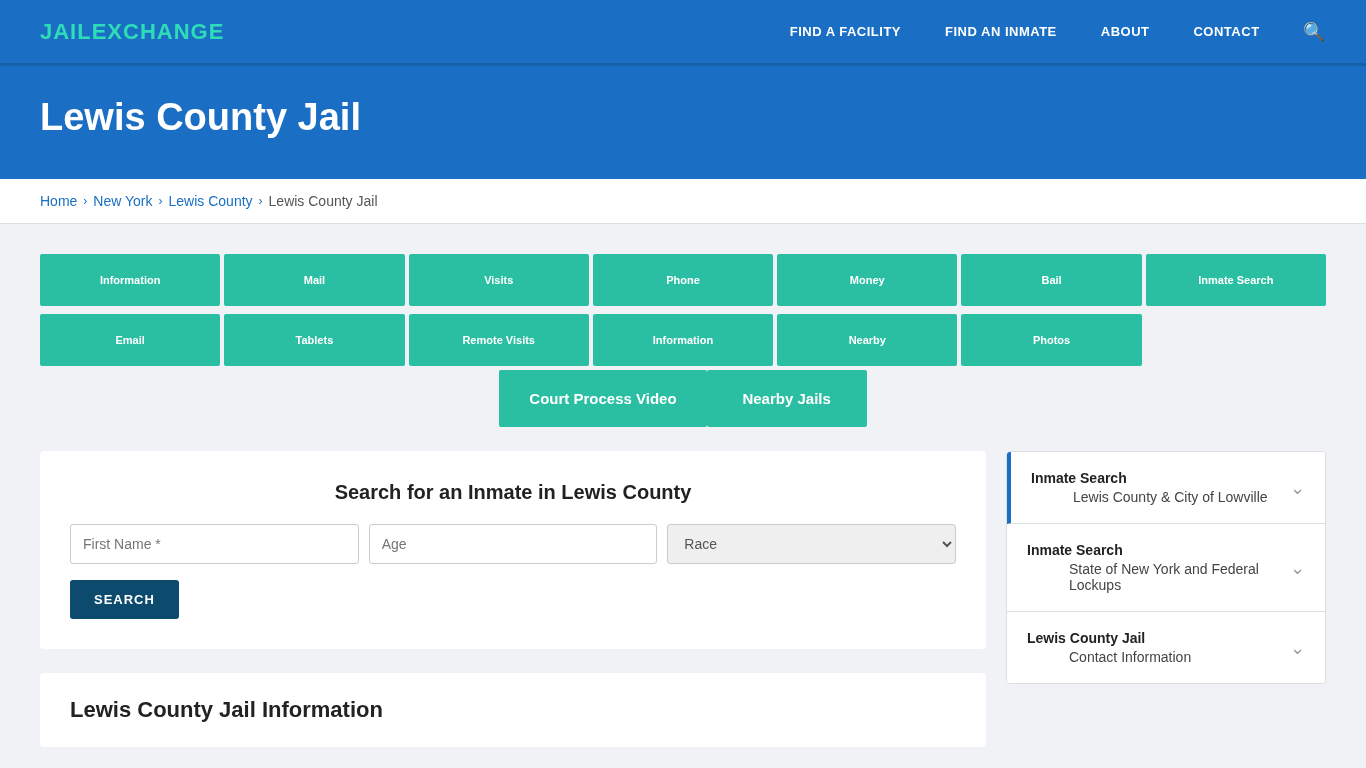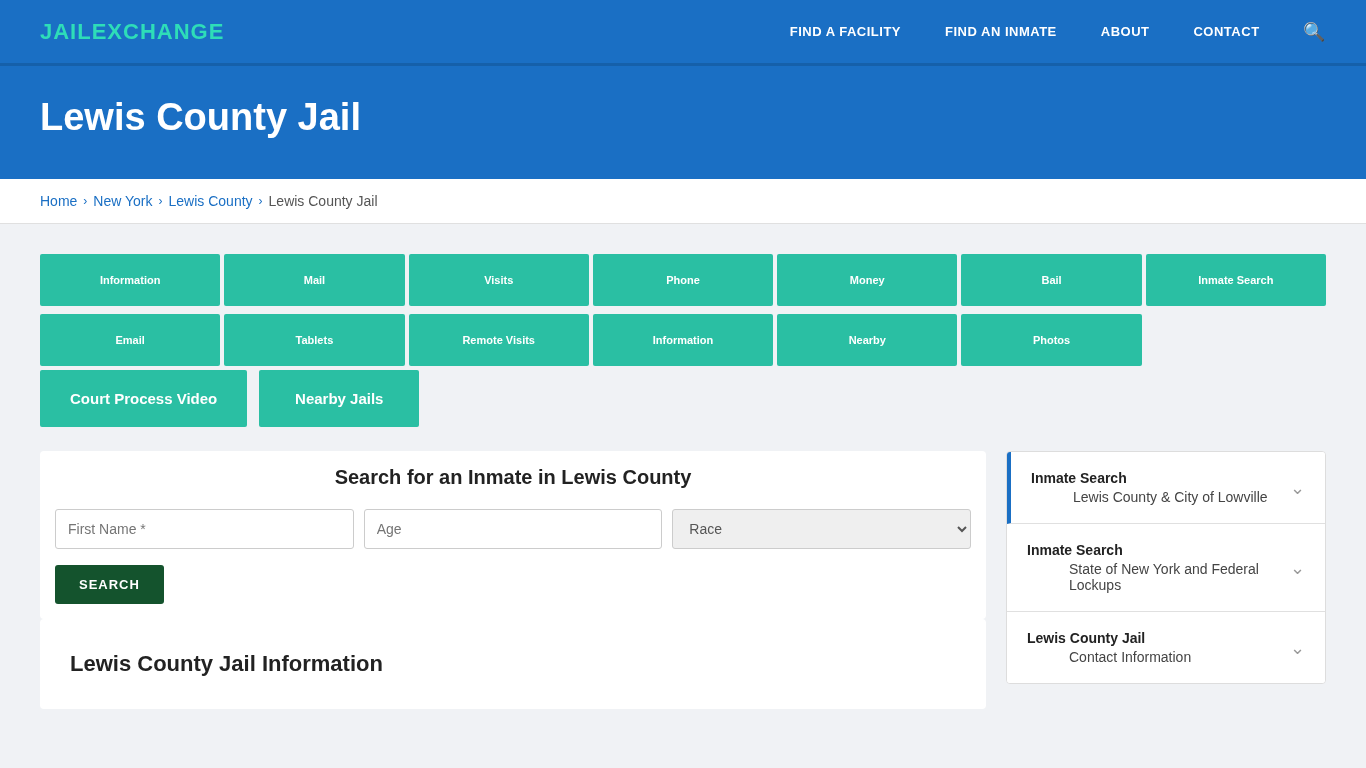--- a/index.html
+++ b/index.html
@@ -95,8 +95,8 @@
     }
     .btn-grid-row3 {
       display: flex;
-      justify-content: flex-start;
-      gap: 12px;
+      justify-content: center;
+      gap: 0;
       margin-bottom: 24px;
     }
     .grid-btn {

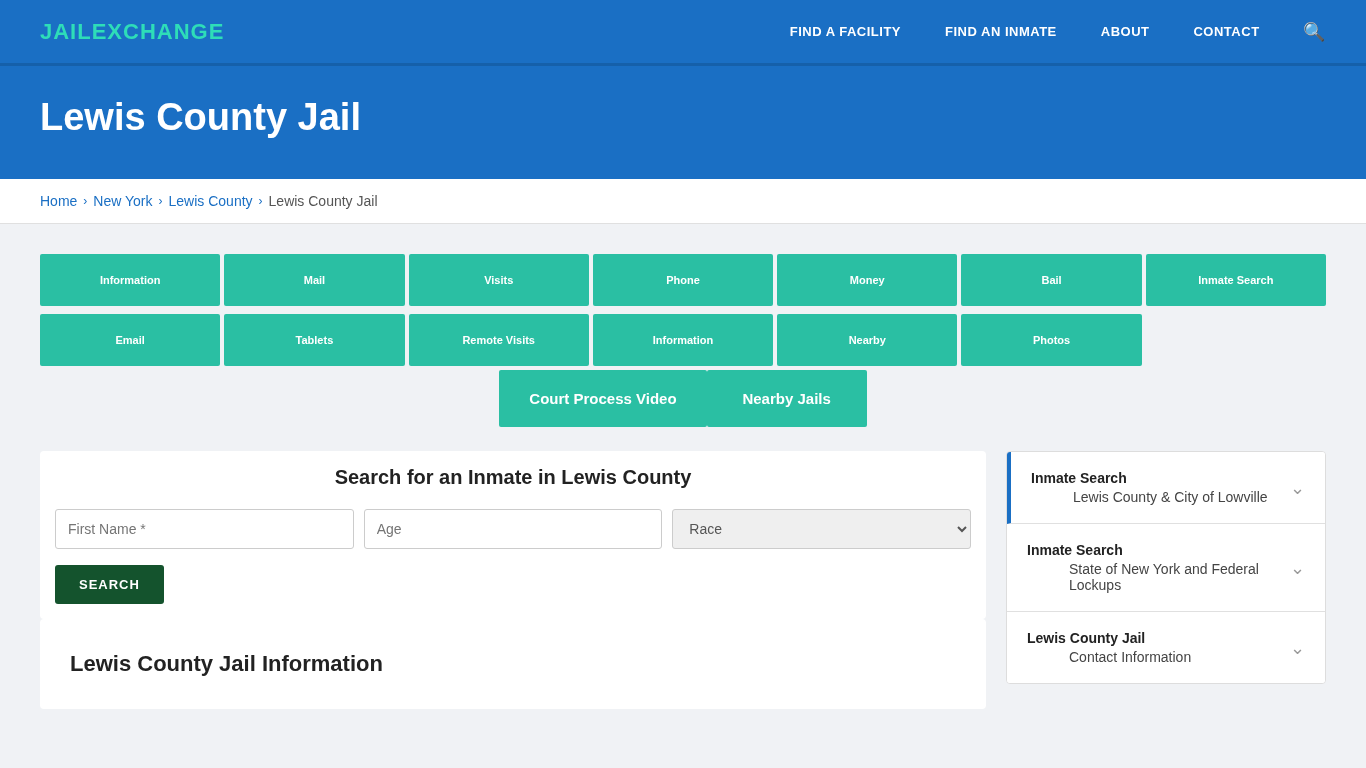--- a/index.html
+++ b/index.html
@@ -134,7 +134,7 @@
     .search-panel {
       background: #fff;
       border-radius: 4px;
-      padding: 15px;
+      padding: 30px;
       flex: 1;
       min-width: 0;
     }

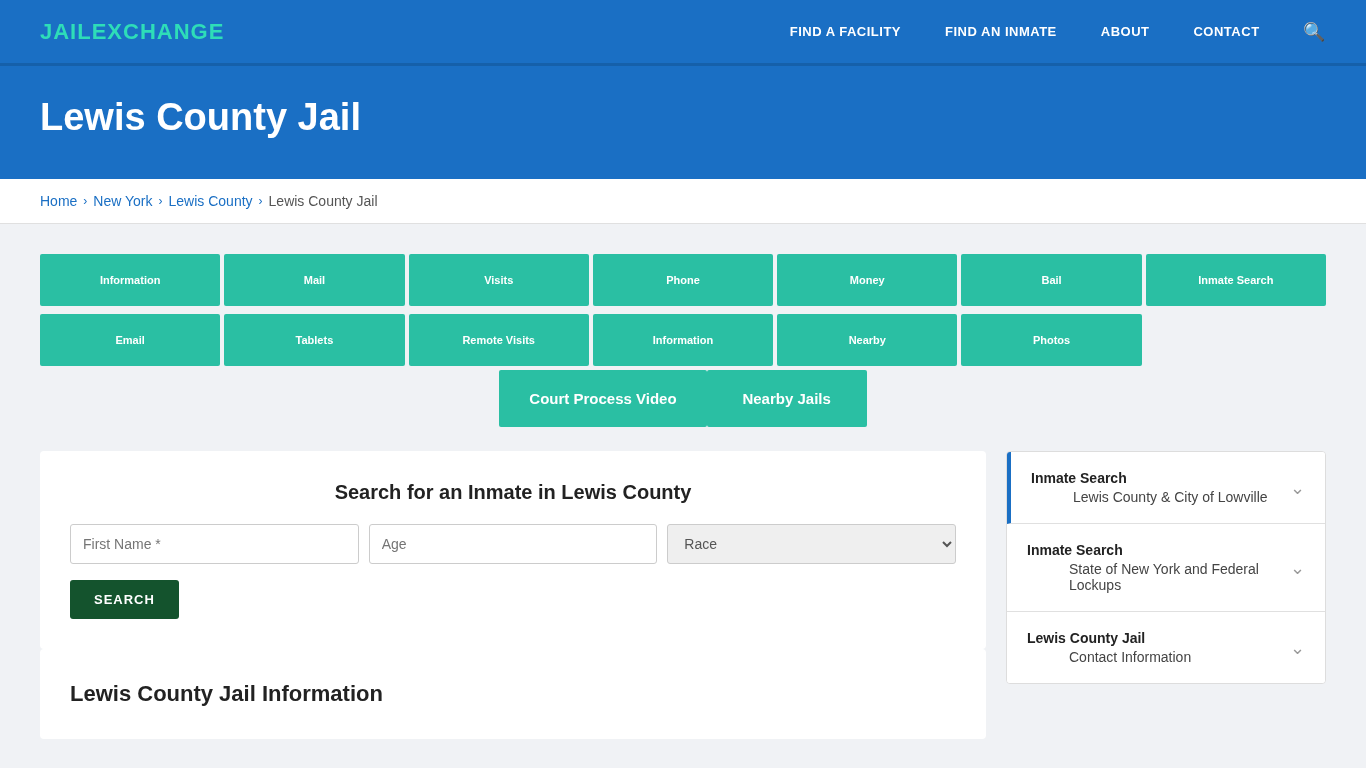--- a/index.html
+++ b/index.html
@@ -160,7 +160,7 @@
       flex: 1;
     }
     .search-btn {
-      background: #14532d;
+      background: #0c4a6e;
       color: #fff;
       border: none;
       padding: 12px 24px;

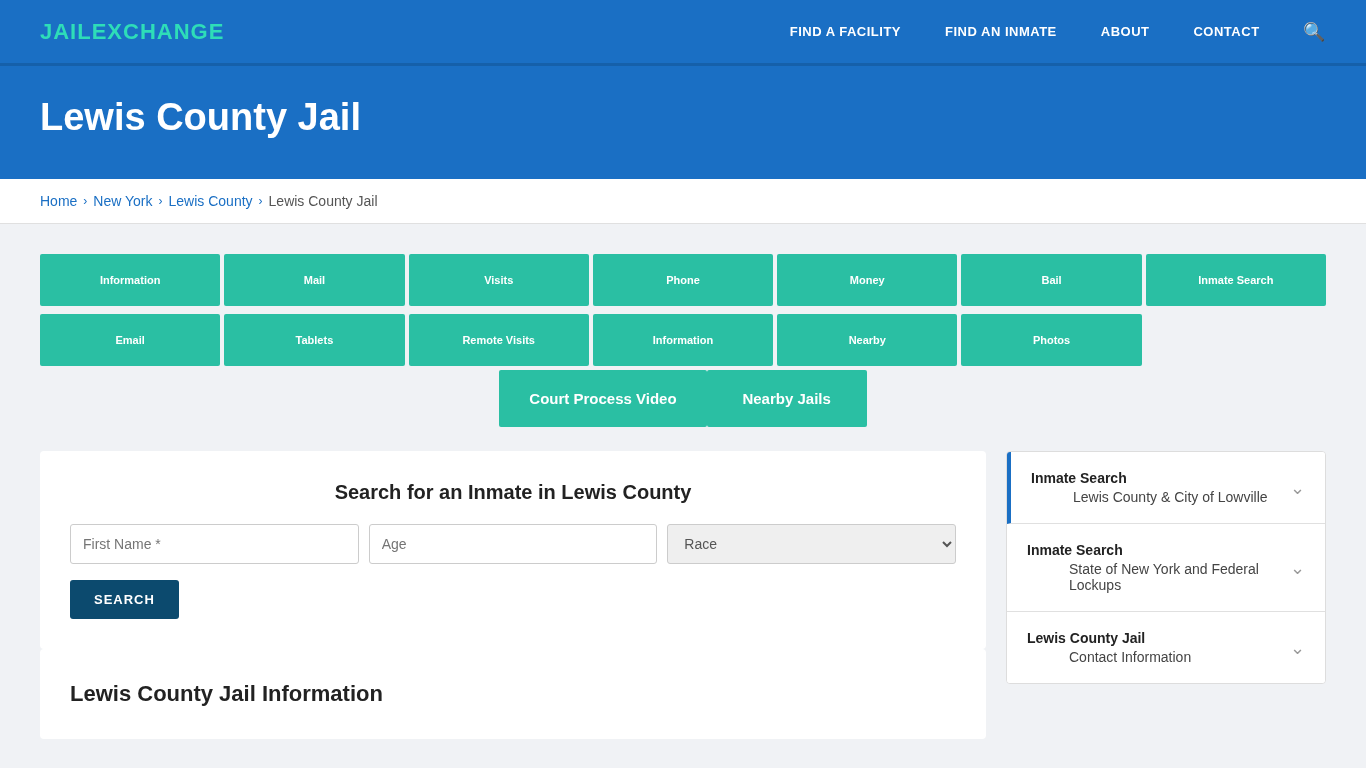--- a/index.html
+++ b/index.html
@@ -173,8 +173,9 @@
 
     
     .info-section {
-      background: #fff;
-      padding: 32px 30px;
+      margin-top: 24px;
+      background: #fff;
+      padding: 24px 30px;
       border-radius: 4px;
     }
     .info-section h3 {

